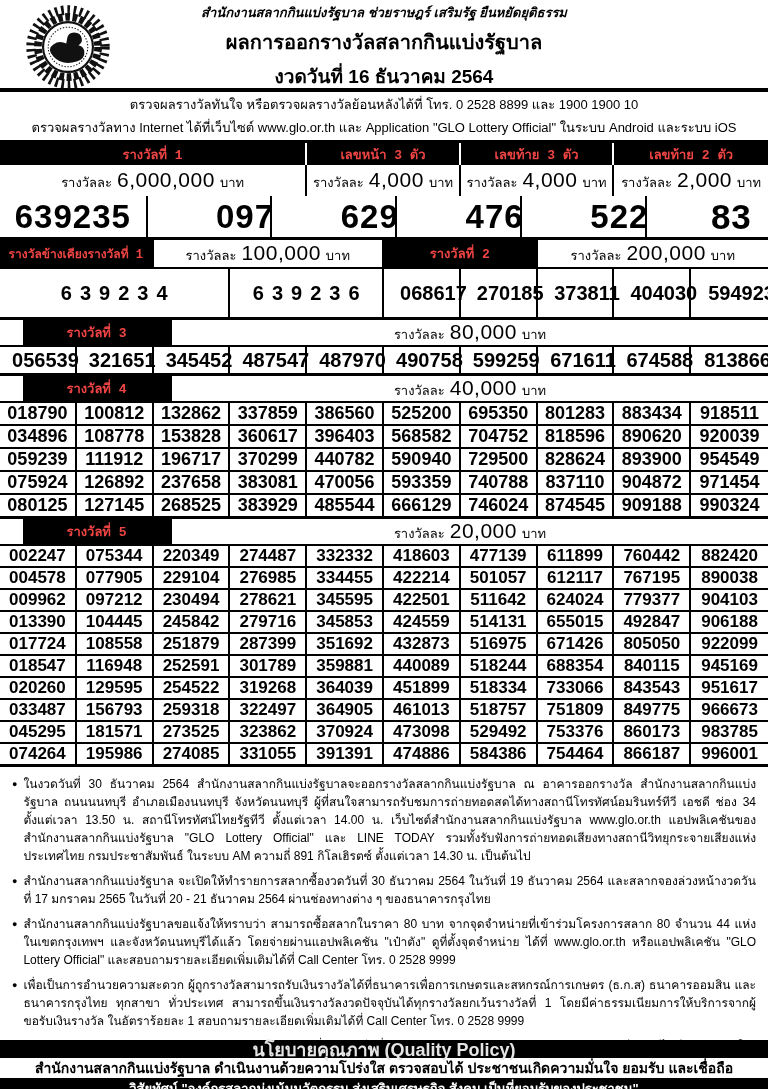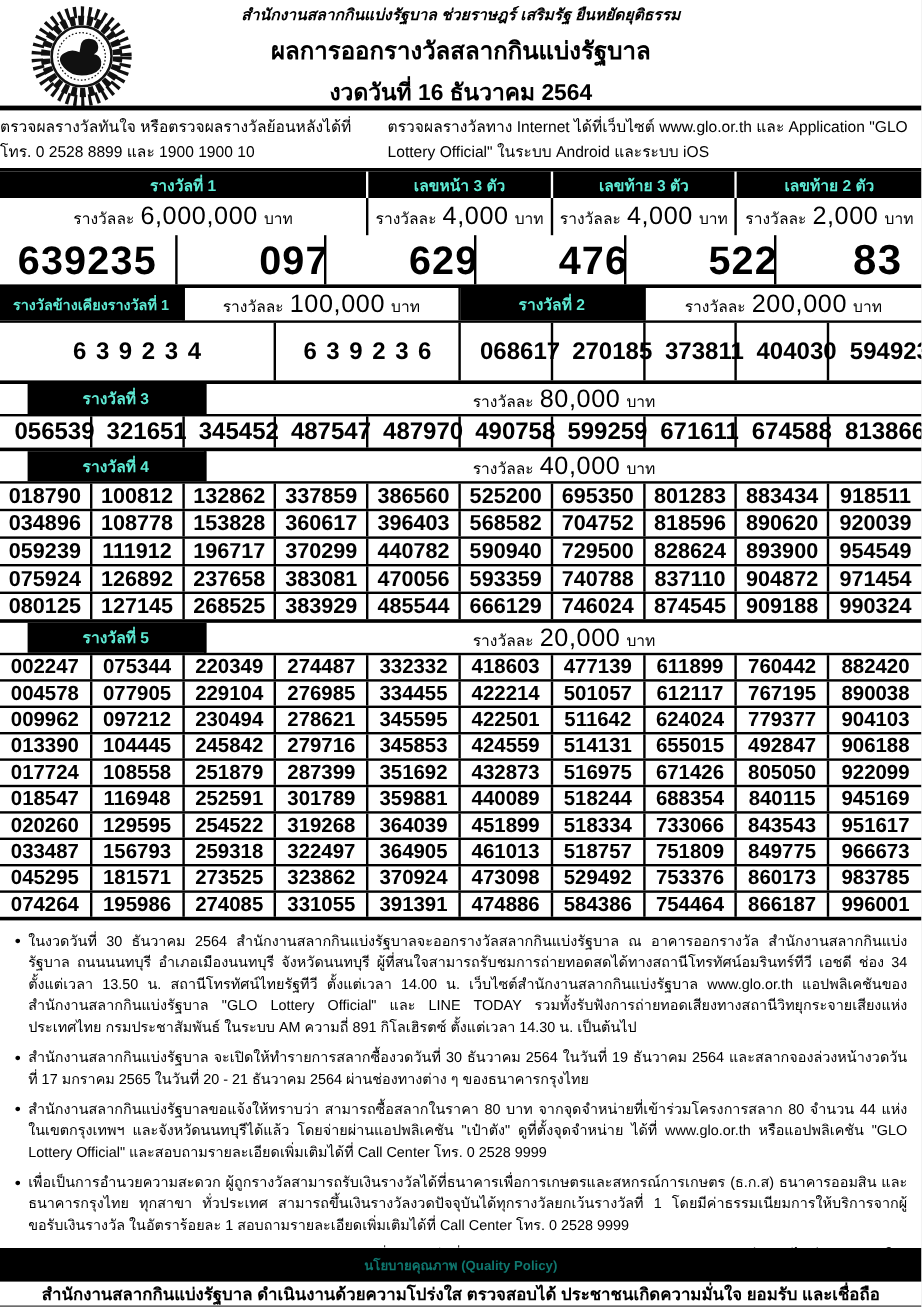--- a/index.html
+++ b/index.html
@@ -17,7 +17,7 @@
   .title { font-size:20px; font-weight:bold; }
   .drawdate { font-size:19px; font-weight:bold; }
   .black-bar { height:4px; background:#000; width:100%; }
-  .info { height:48px; display:flex; flex-direction:row; justify-content:center; align-items:center; gap:2px; }
+  .info { height:48px; display:flex; flex-direction:column; justify-content:center; align-items:center; gap:2px; }
   .info div { font-size:13px; }
   
   .row { display:flex; width:100%; }

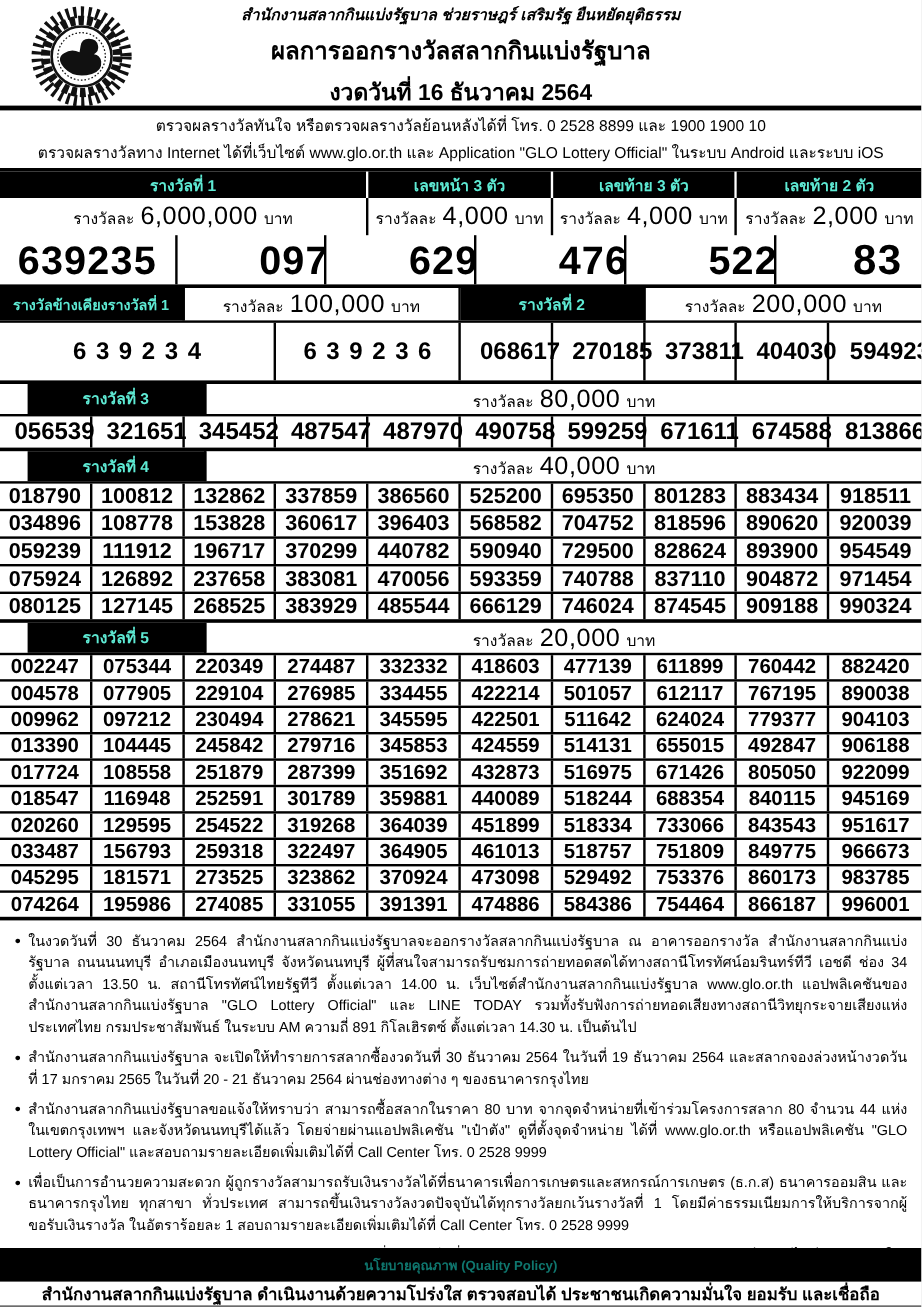--- a/index.html
+++ b/index.html
@@ -23,7 +23,7 @@
   .row { display:flex; width:100%; }
   .c40{width:40%;} .c30{width:30%;} .c20{width:20%;} .c10{width:10%;padding-left:24px;} .c80{width:80%;}
   .cell { display:flex; align-items:center; justify-content:center; }
-  .blackcell { background:#000; color:#5eead4; font-size:13px; font-weight:bold; }
+  .blackcell { background:#000; color:#ef4444; font-size:13px; font-weight:bold;font-family:Liberation Mono, monospace; }
   
   .sec { border-bottom:3px solid #000; }
   .sec-t1 { border-top:3px solid #000; }

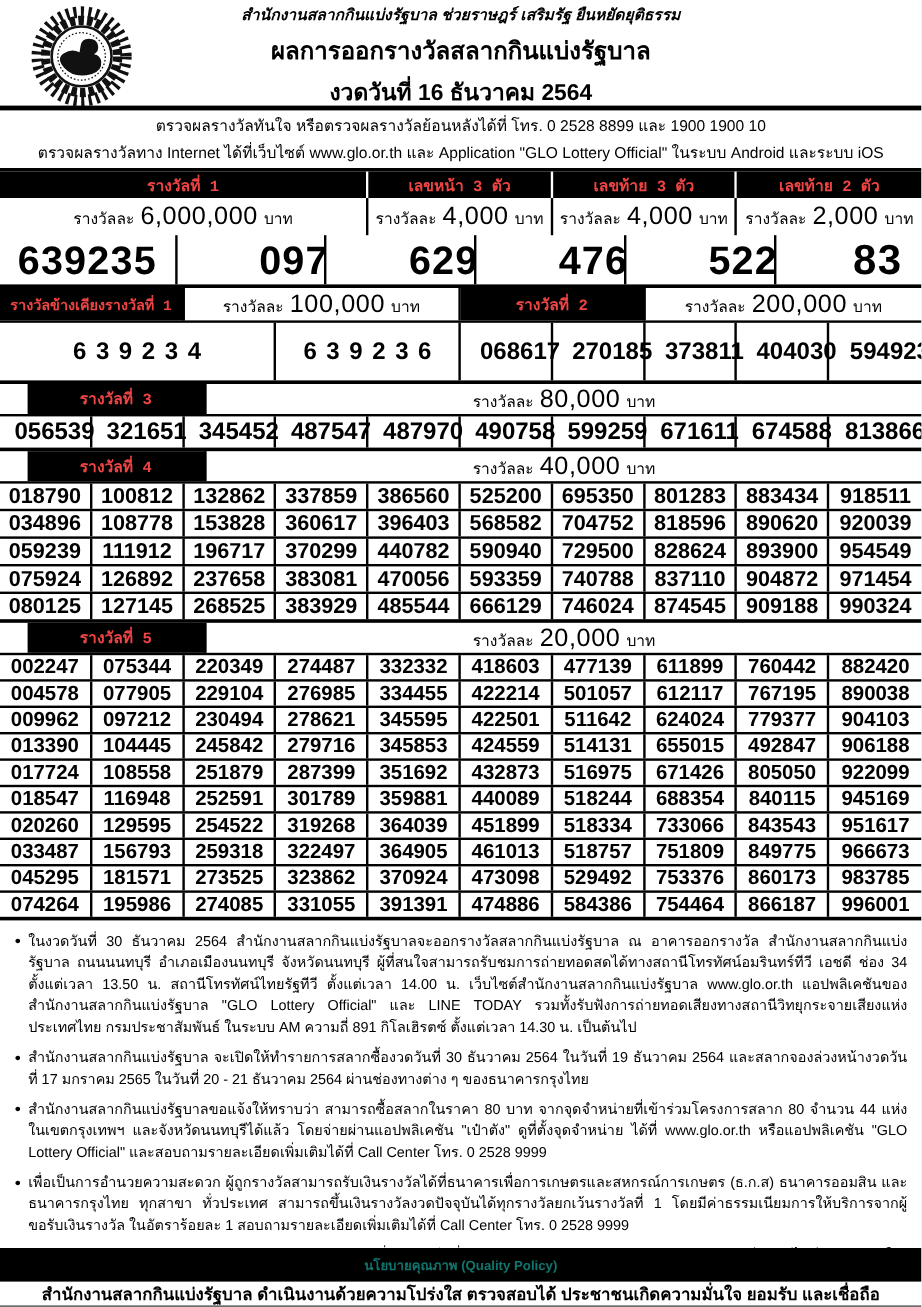--- a/index.html
+++ b/index.html
@@ -62,7 +62,7 @@
   .note { display:flex; gap:6px; margin-bottom:7px; font-size:12px; line-height:18px; text-align:justify; }
   .note .bullet { font-size:9px; line-height:18px; }
   
-  .f-bar1 { height:28px; background:#000; color:#0f766e; display:flex; align-items:center; justify-content:center; font-size:11px; font-weight:bold; }
+  .f-bar1 { height:18px; background:#000; color:#e5e5e5; display:flex; align-items:center; justify-content:center; font-size:18px; font-weight:bold; }
   .f-mid { height:20px; display:flex; align-items:center; justify-content:center; font-size:14px; font-weight:bold; }
   .f-bar2 { height:21px; background:#000; color:#fff; display:flex; align-items:center; justify-content:center; font-size:13px; font-weight:bold; }
 </style>

